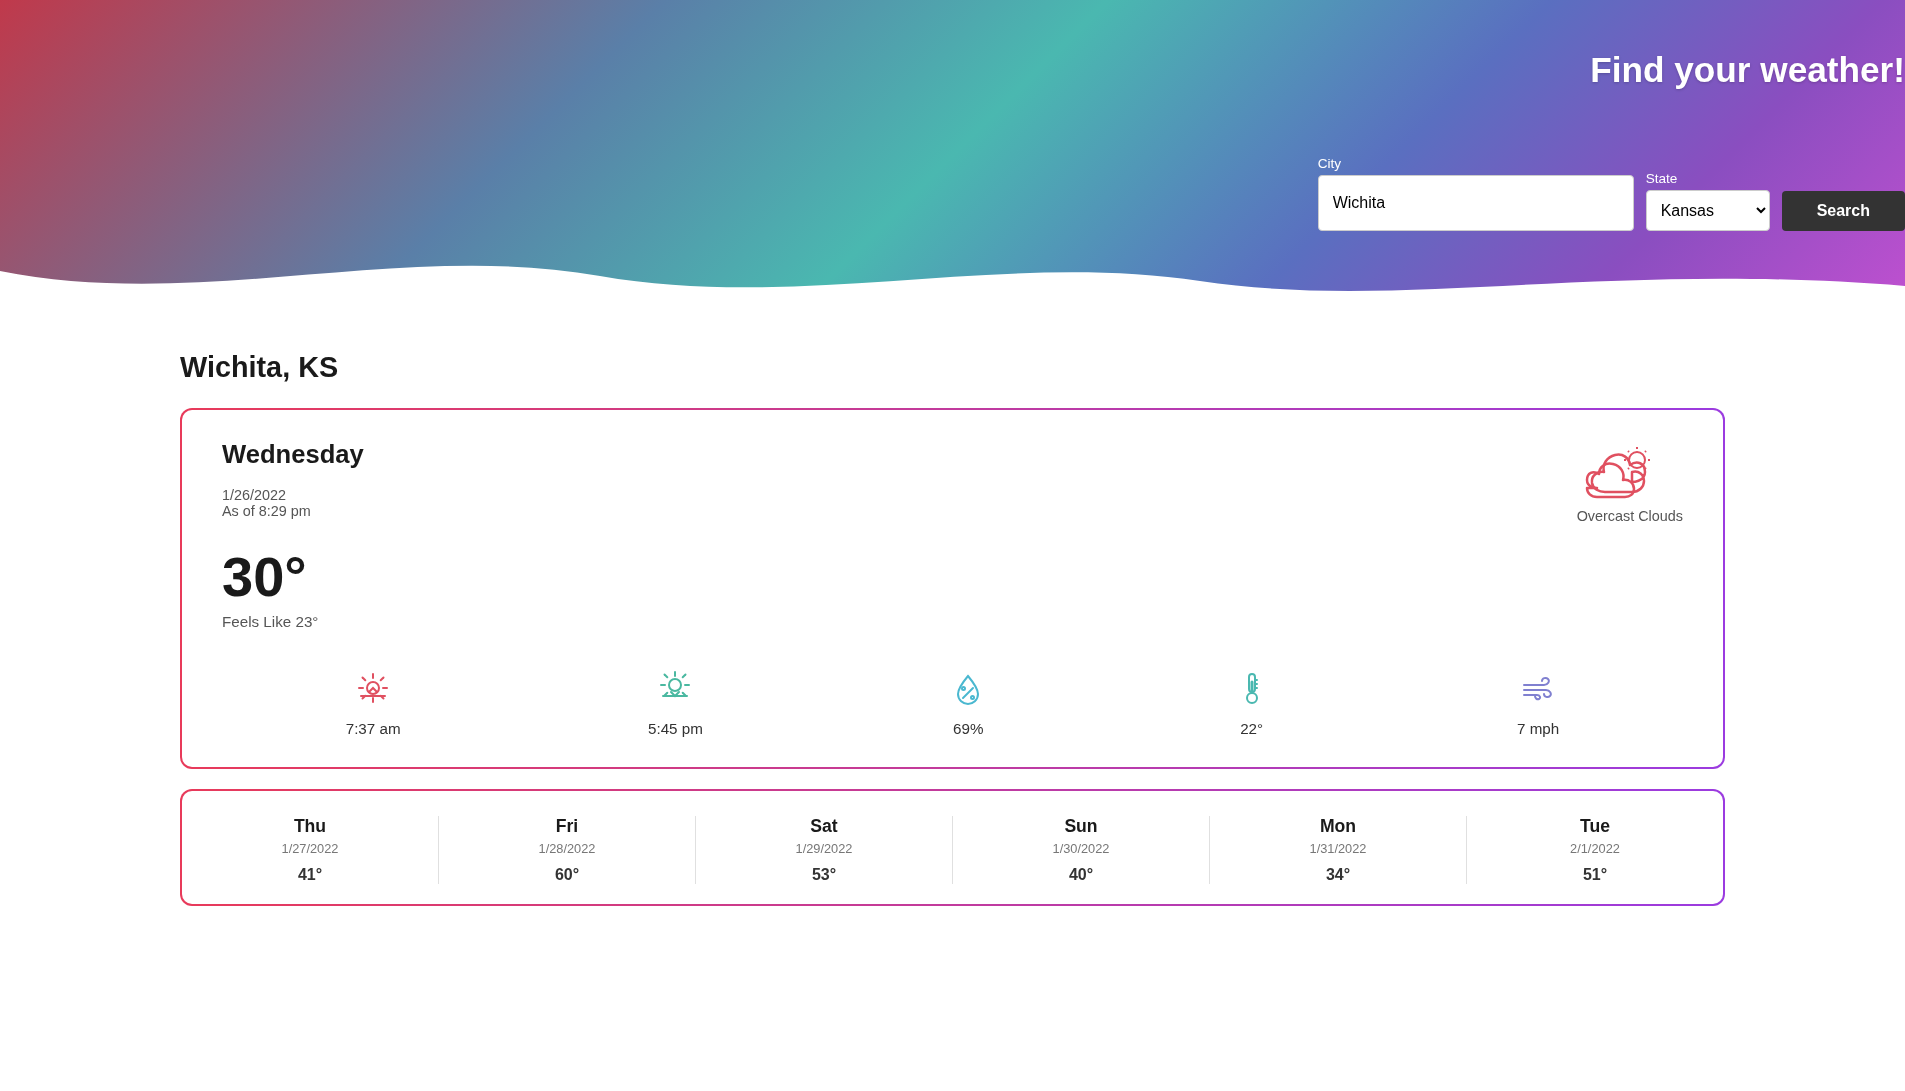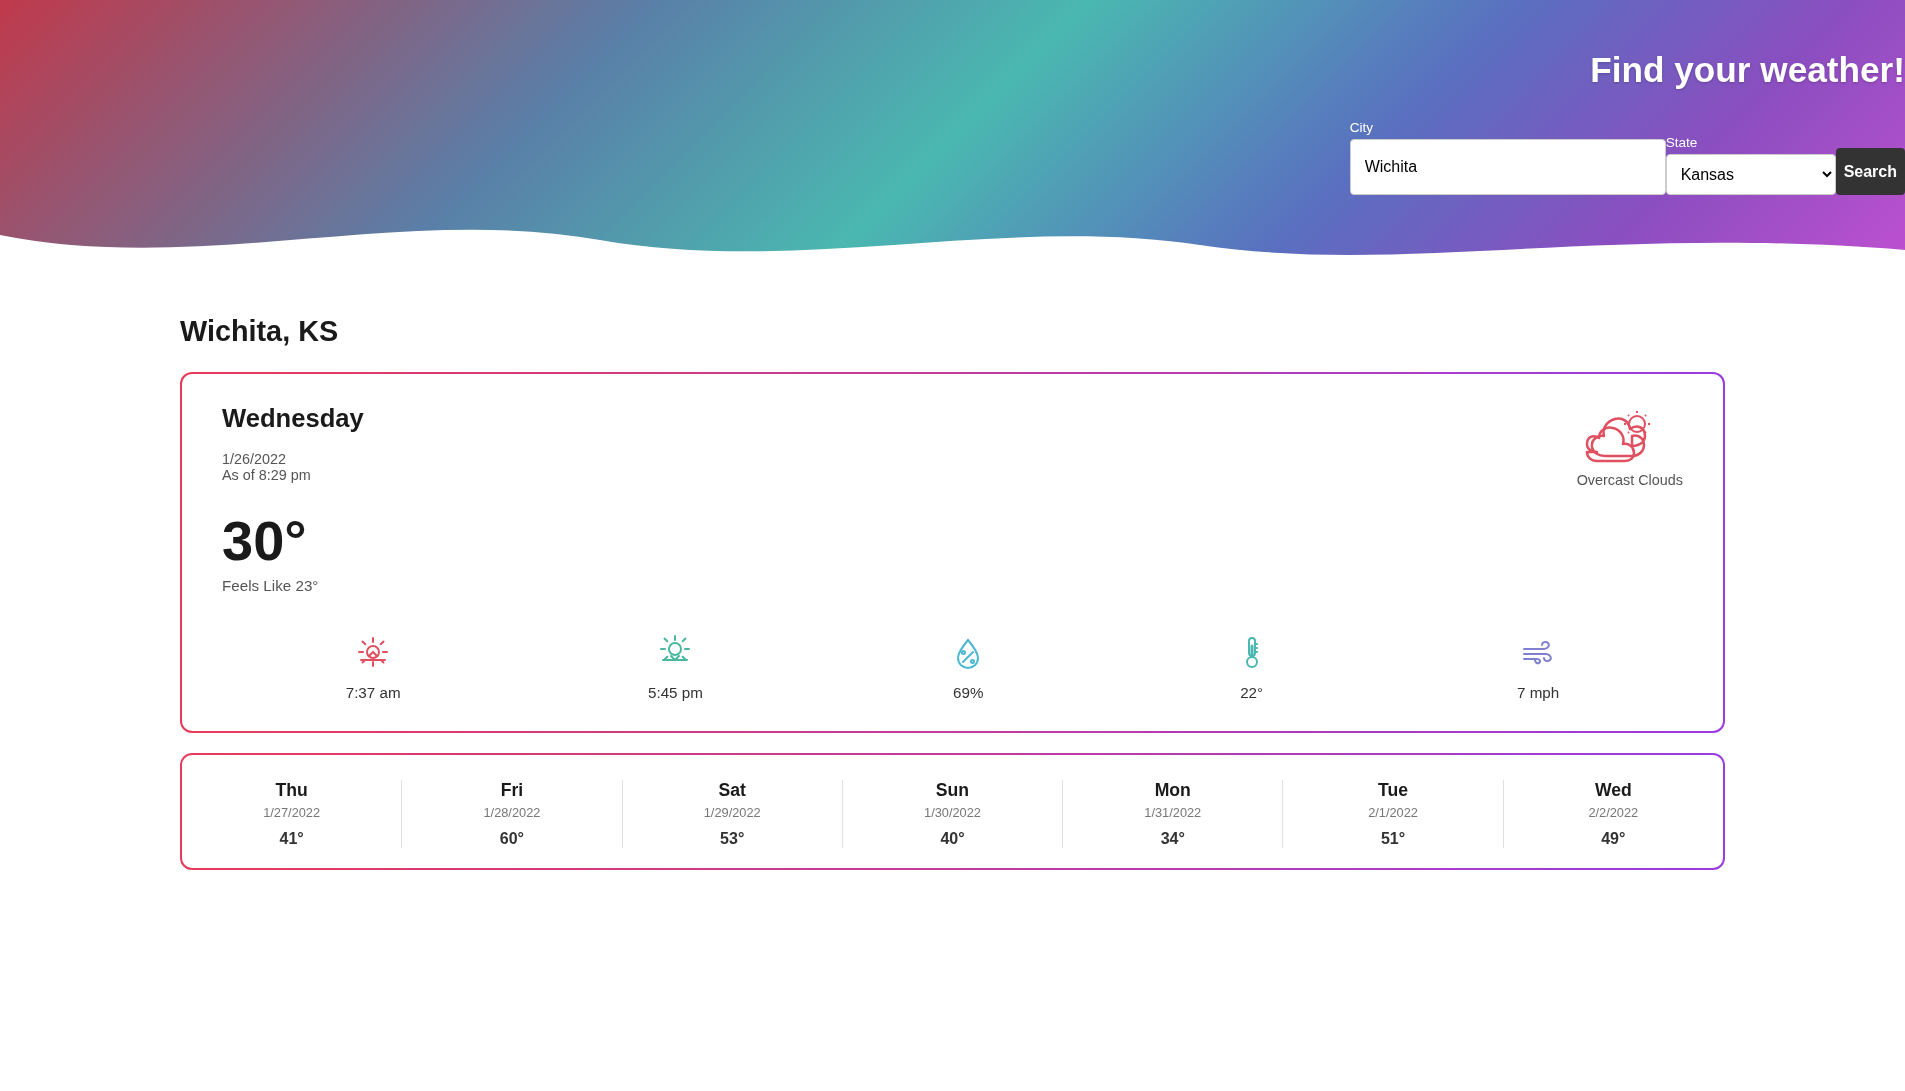--- a/index.html
+++ b/index.html
@@ -28,6 +28,8 @@
     .search-form {
       display: flex;
       align-items: flex-end;
+      gap: 12px;
+      margin-top: 36px;
     }
 
     .form-group {

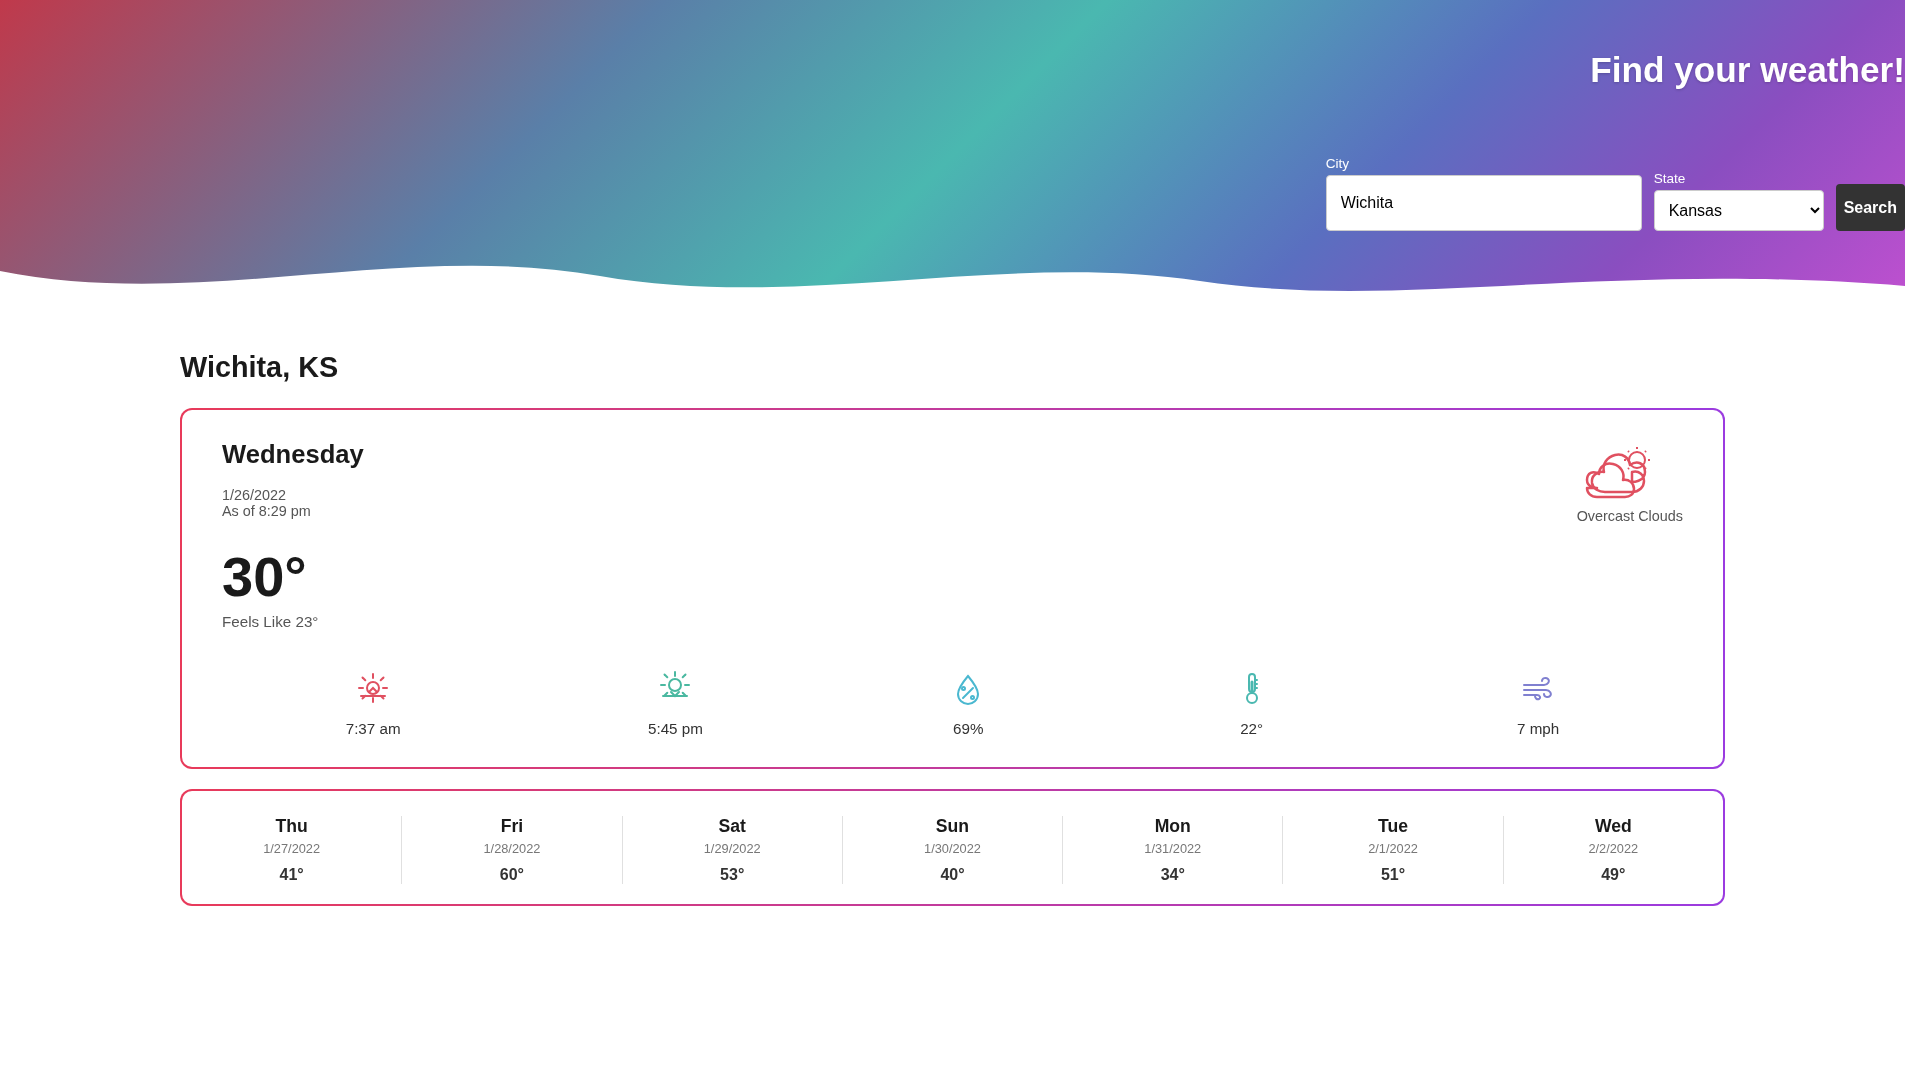--- a/index.html
+++ b/index.html
@@ -55,7 +55,7 @@
     }
 
     .state-select {
-      width: 170px;
+      width: 124px;
       padding: 10px 10px;
       border: 1px solid #ccc;
       border-radius: 4px;

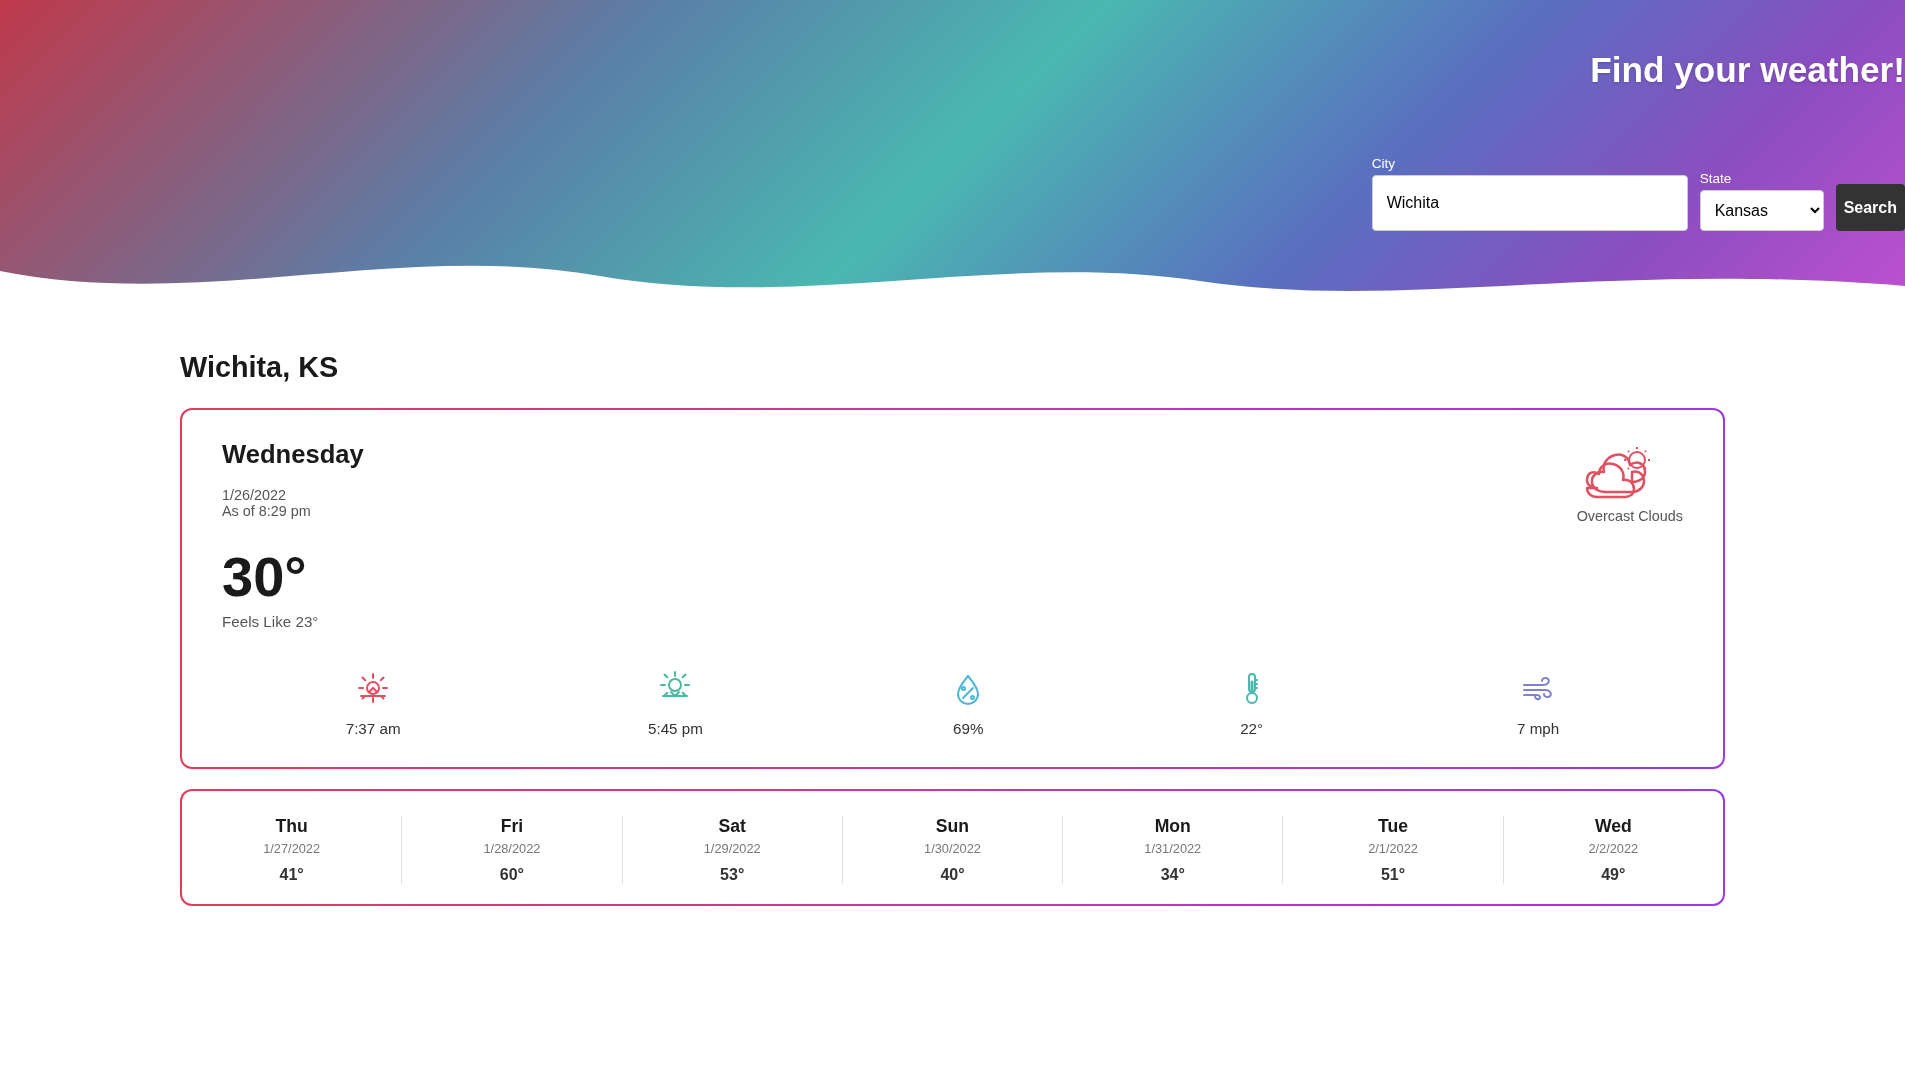--- a/index.html
+++ b/index.html
@@ -66,7 +66,7 @@
     }
 
     .search-btn {
-      padding: 10px 8px;
+      padding: 10px 35px;
       background: #333;
       color: #fff;
       border: none;
@@ -74,7 +74,7 @@
       font-size: 1rem;
       font-weight: 600;
       cursor: pointer;
-      height: 47px;
+      height: 40px;
     }
 
     

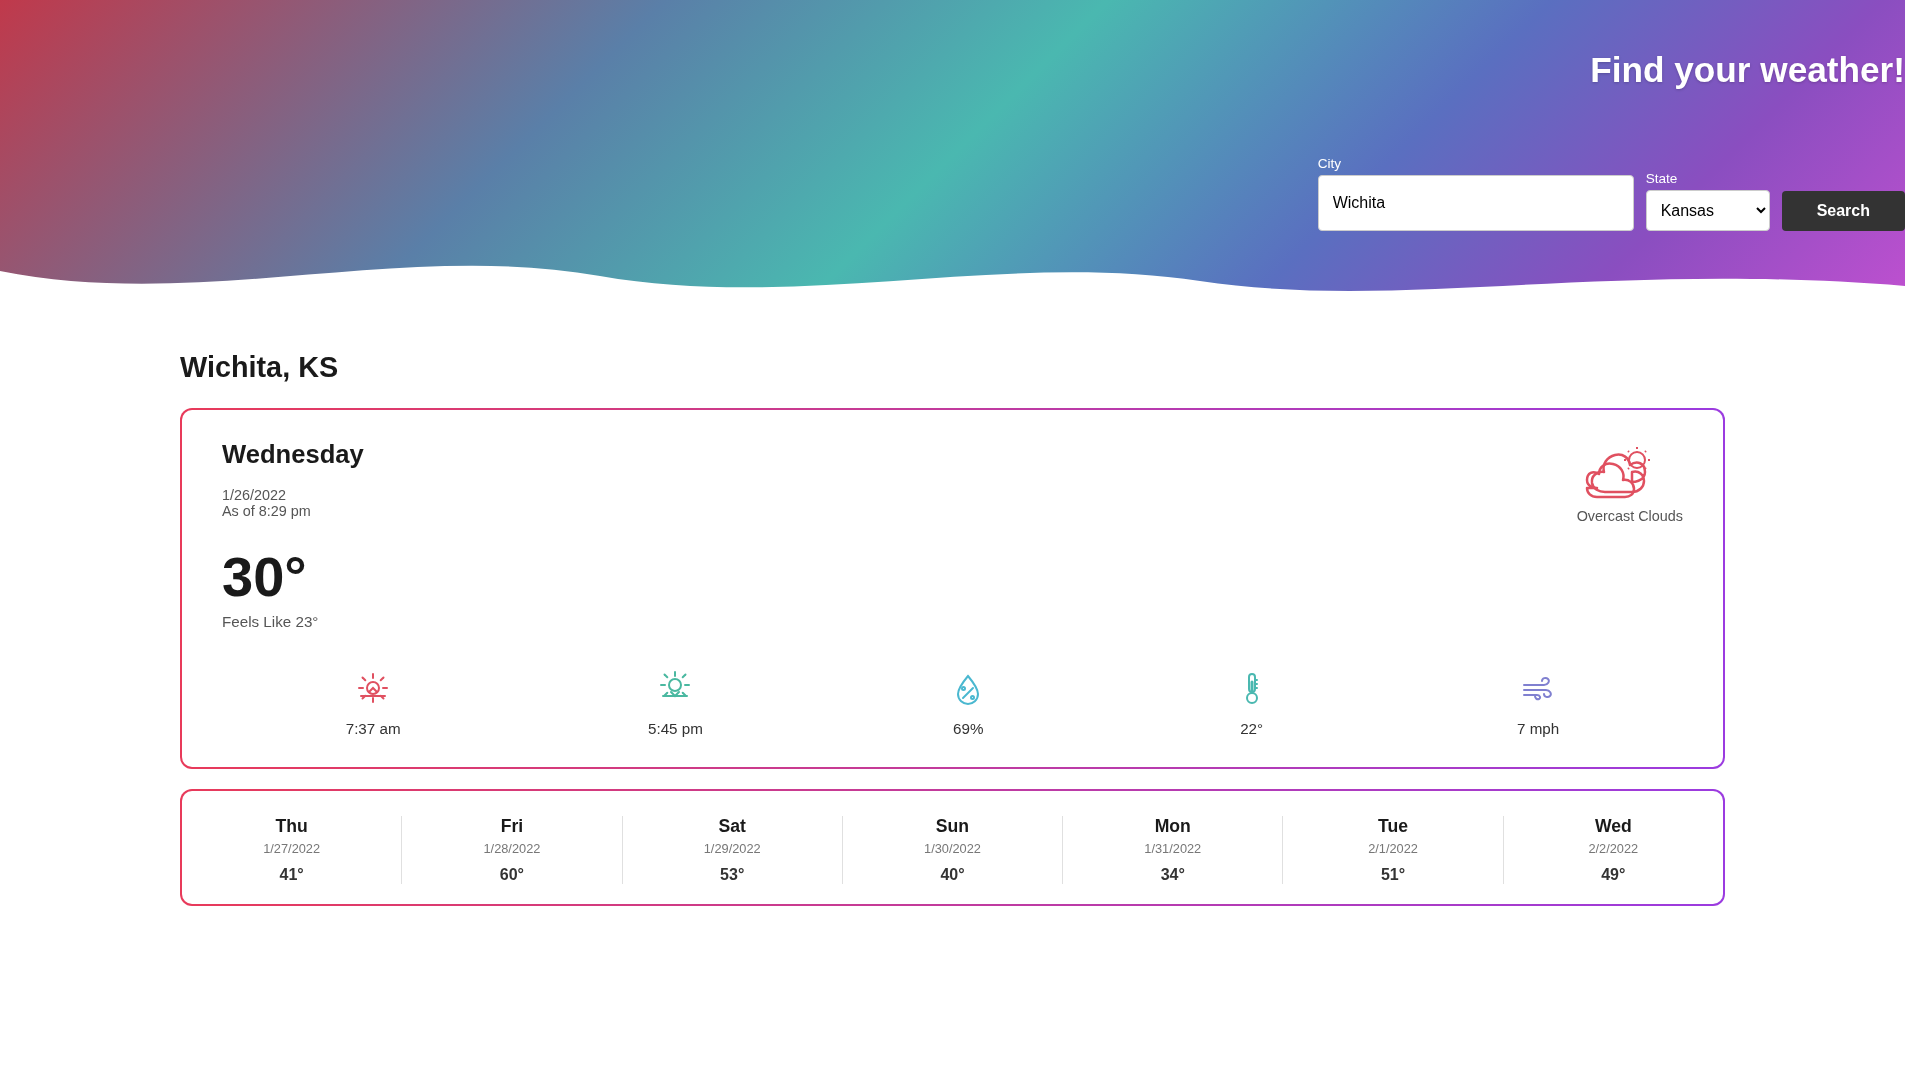--- a/index.html
+++ b/index.html
@@ -442,11 +442,6 @@
       <div class="forecast-day-date">2/1/2022</div>
       <div class="forecast-temp">51°</div>
     </div>
-        <div class="forecast-day">
-      <div class="forecast-day-name">Wed</div>
-      <div class="forecast-day-date">2/2/2022</div>
-      <div class="forecast-temp">49°</div>
-    </div>
       </div>
   </div>
 

